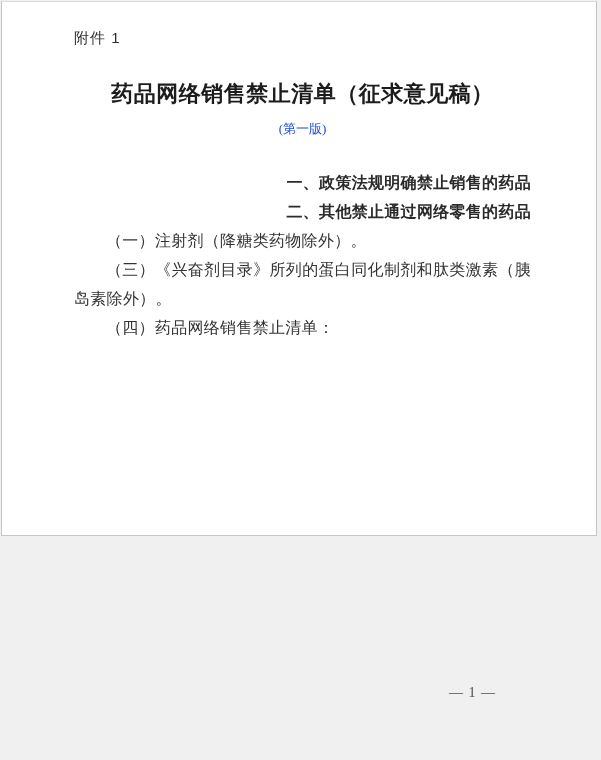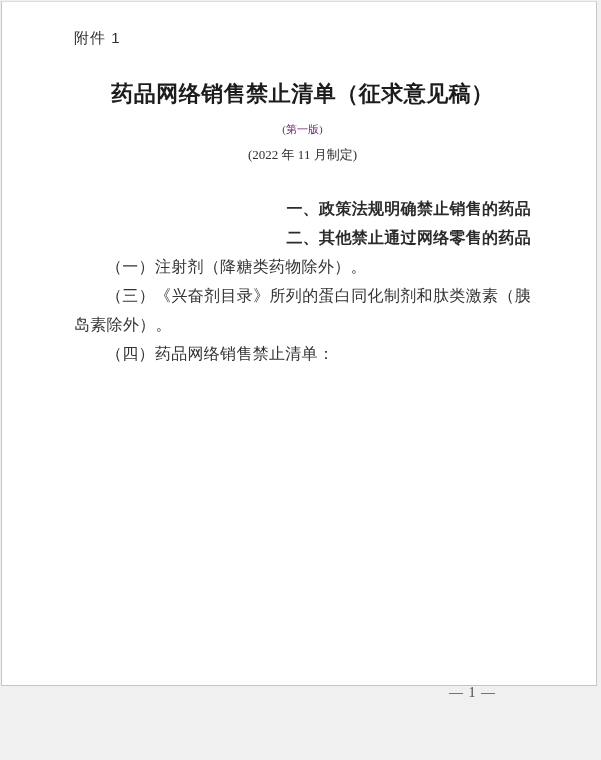--- a/index.html
+++ b/index.html
@@ -12,7 +12,7 @@
   .page {
     position: absolute;
     left: 1px; top: 1px;
-    width: 596px; height: 685px;
+    width: 596px; height: 535px;
     background: #ffffff;
     border: 1px solid #c6c6c6;
     border-top-color: #dcdcdc;

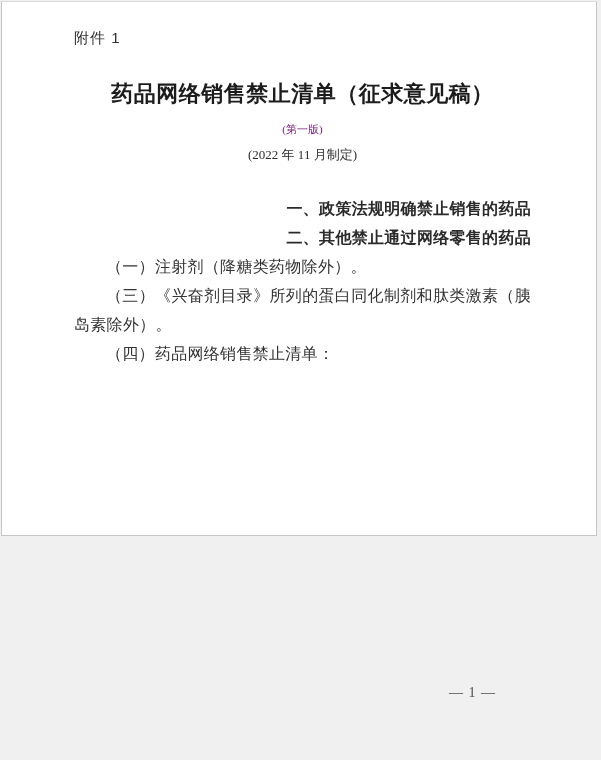--- a/index.html
+++ b/index.html
@@ -40,9 +40,9 @@
   .edition-line {
     margin-top: 10px;
     text-align: center;
-    font-size: 11px;
+    font-size: 13px;
     line-height: 18px;
-    color: #701a75;
+    color: #1d4ed8;
     font-family: "Liberation Serif", serif;
   }
   .date-line {

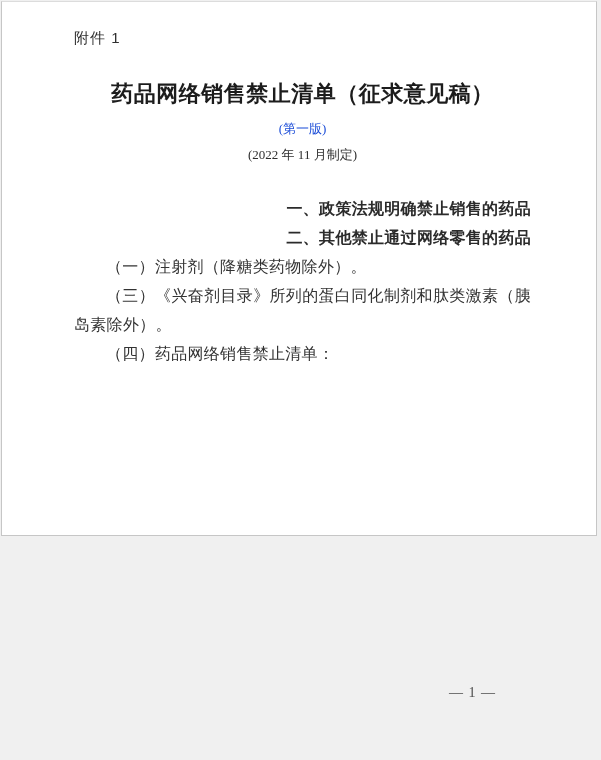--- a/index.html
+++ b/index.html
@@ -99,7 +99,6 @@
 
     <div class="edition-line">(第一版)</div>
 
-    <div class="date-line">(2022 年 11 月制定)</div>
 
     <div class="body-text">
       <p class="para heading">一、政策法规明确禁止销售的药品</p>

